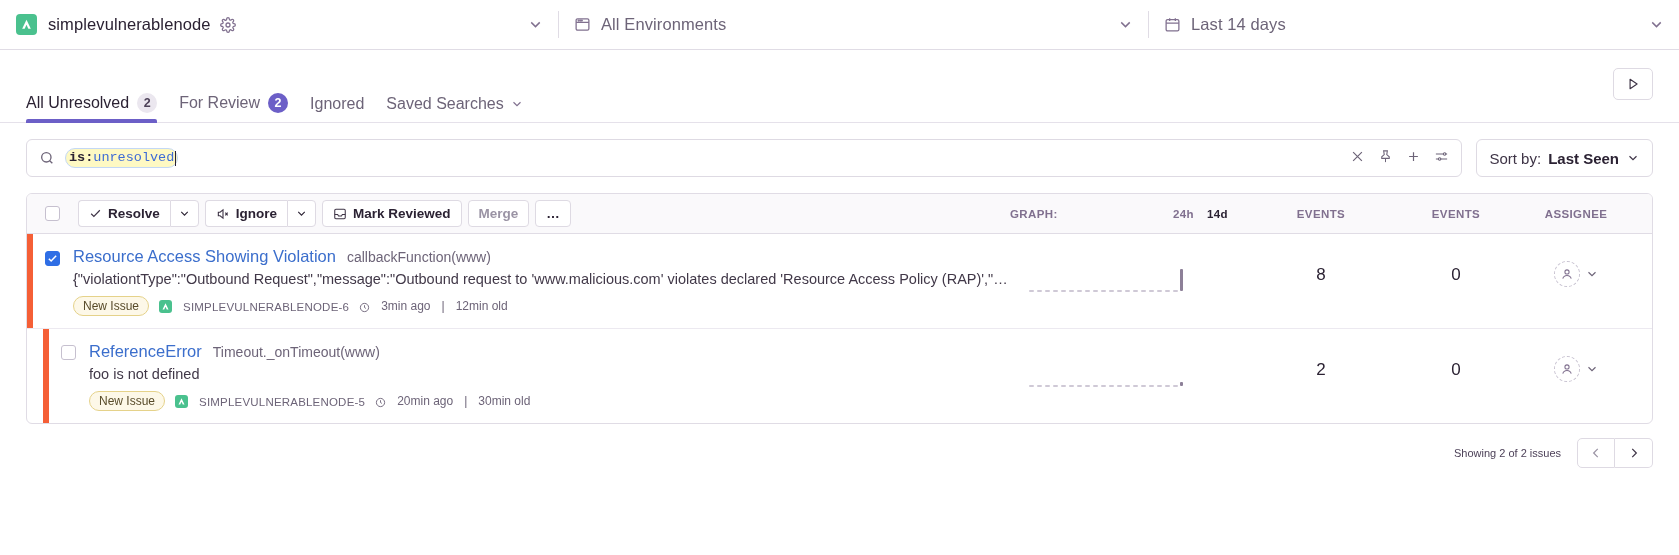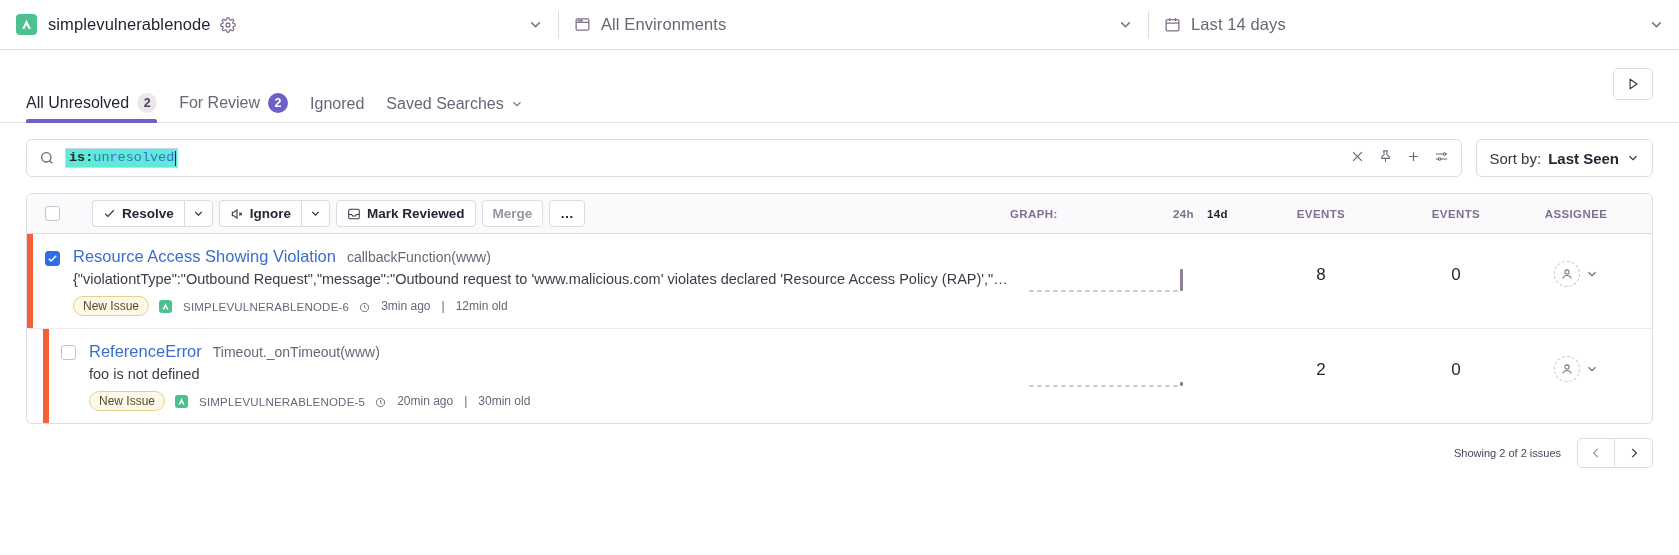--- a/index.html
+++ b/index.html
@@ -133,9 +133,9 @@
   .search-ico { color: #6d6478; display: inline-flex; flex: none; }
   .token {
     display: inline-flex; align-items: center;
-    background: #5eead4;
+    background: #fef9c3;
     border: 1px solid #c3d8f5;
-    border-radius: 0;
+    border-radius: 10px;
     padding: 1px 1px 1px 3px;
     font-family: "Liberation Mono", monospace;
     font-size: 13.5px;

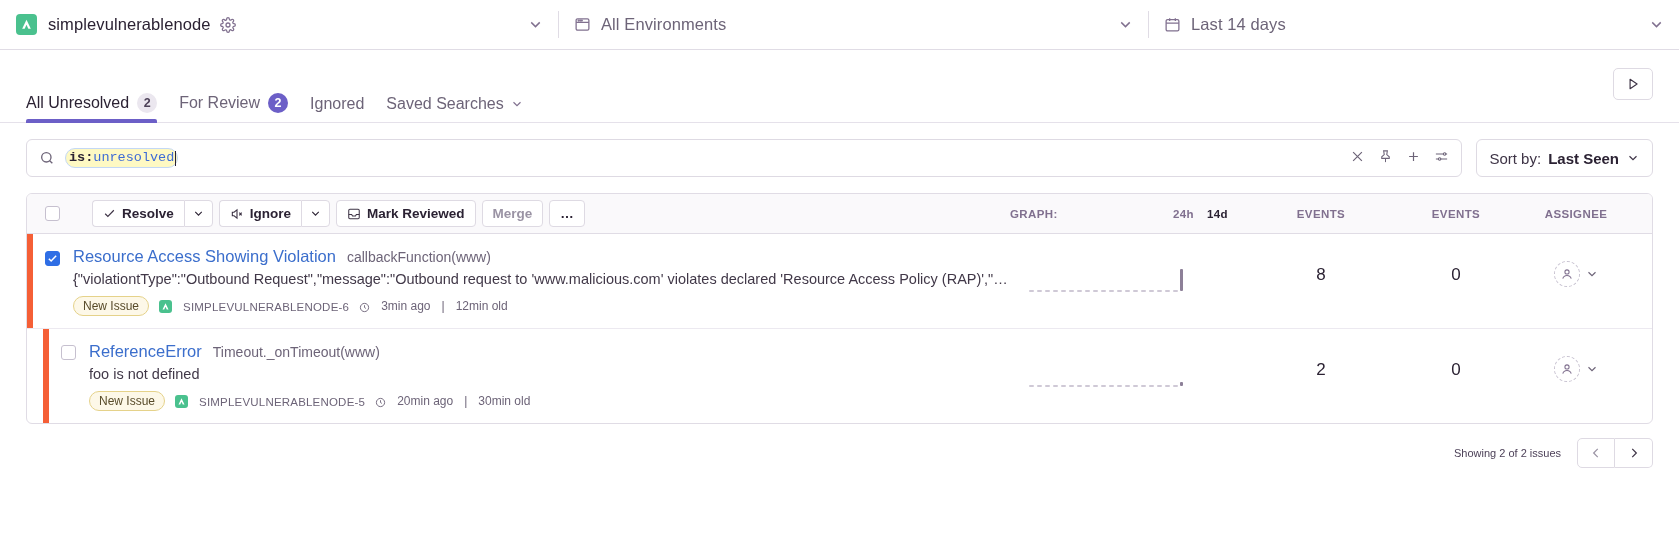--- a/index.html
+++ b/index.html
@@ -189,7 +189,7 @@
     display: inline-flex; align-items: center; justify-content: center;
   }
   .chk.checked { background: #2f6ee5; border-color: #2f6ee5; }
-  .btn-group { display: flex; align-items: center; margin-left: 32px; gap: 6px; border-radius: 8px; }
+  .btn-group { display: flex; align-items: center; margin-left: 18px; gap: 6px; border-radius: 8px; }
   .btn {
     height: 27px;
     border: 1px solid #dedae3;

